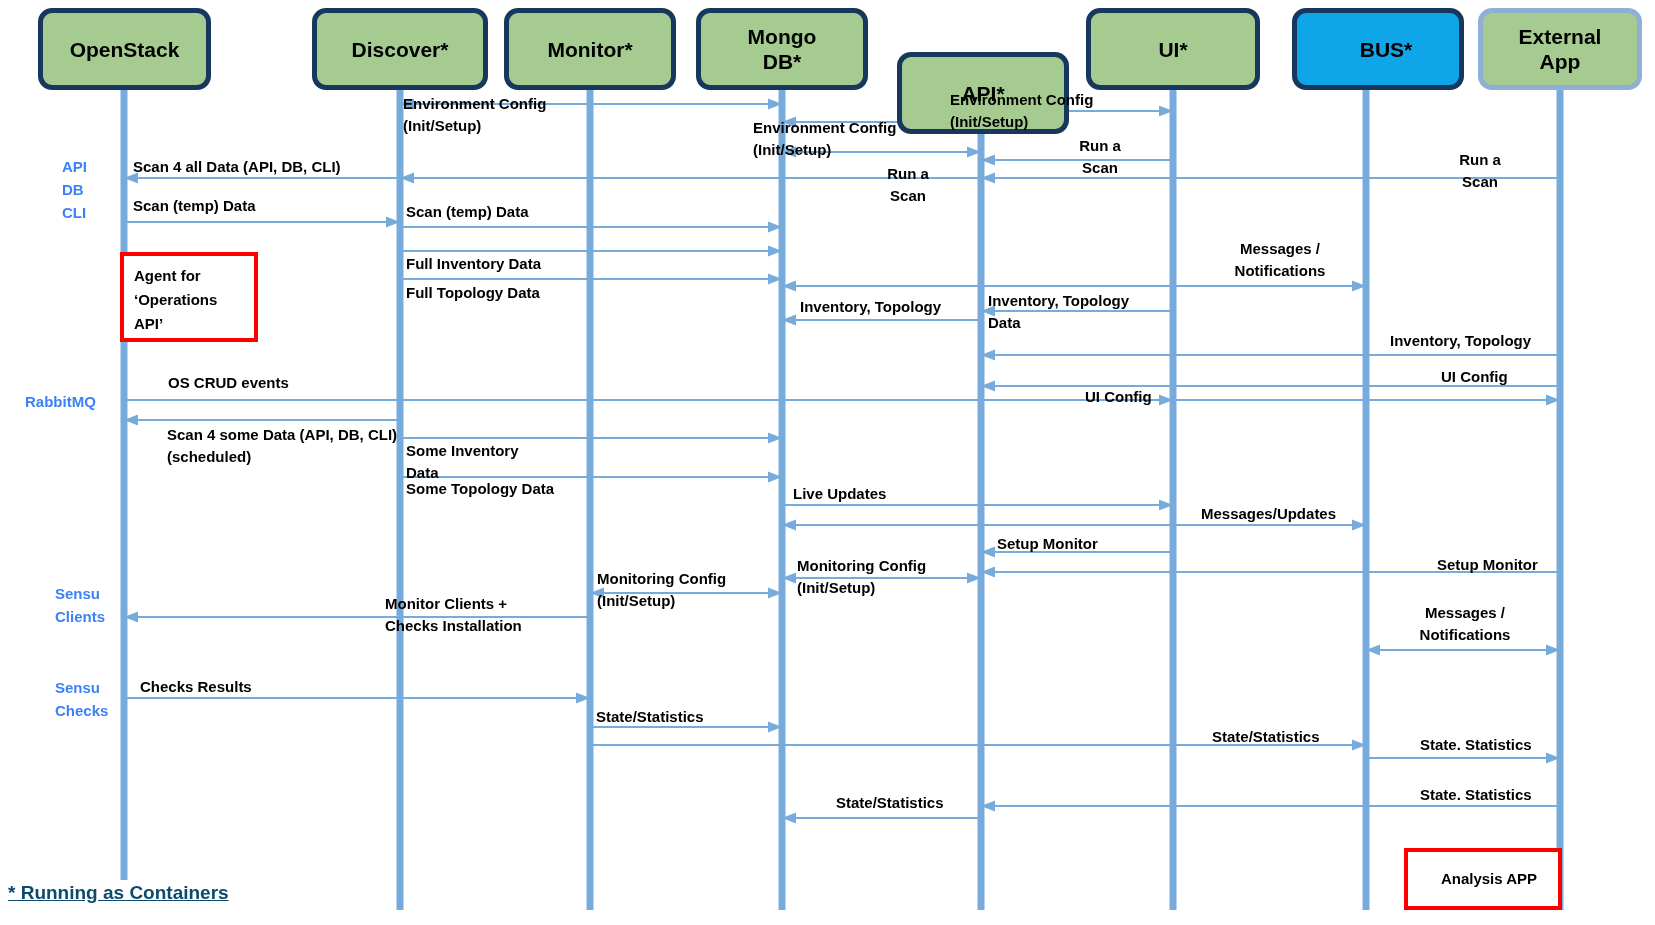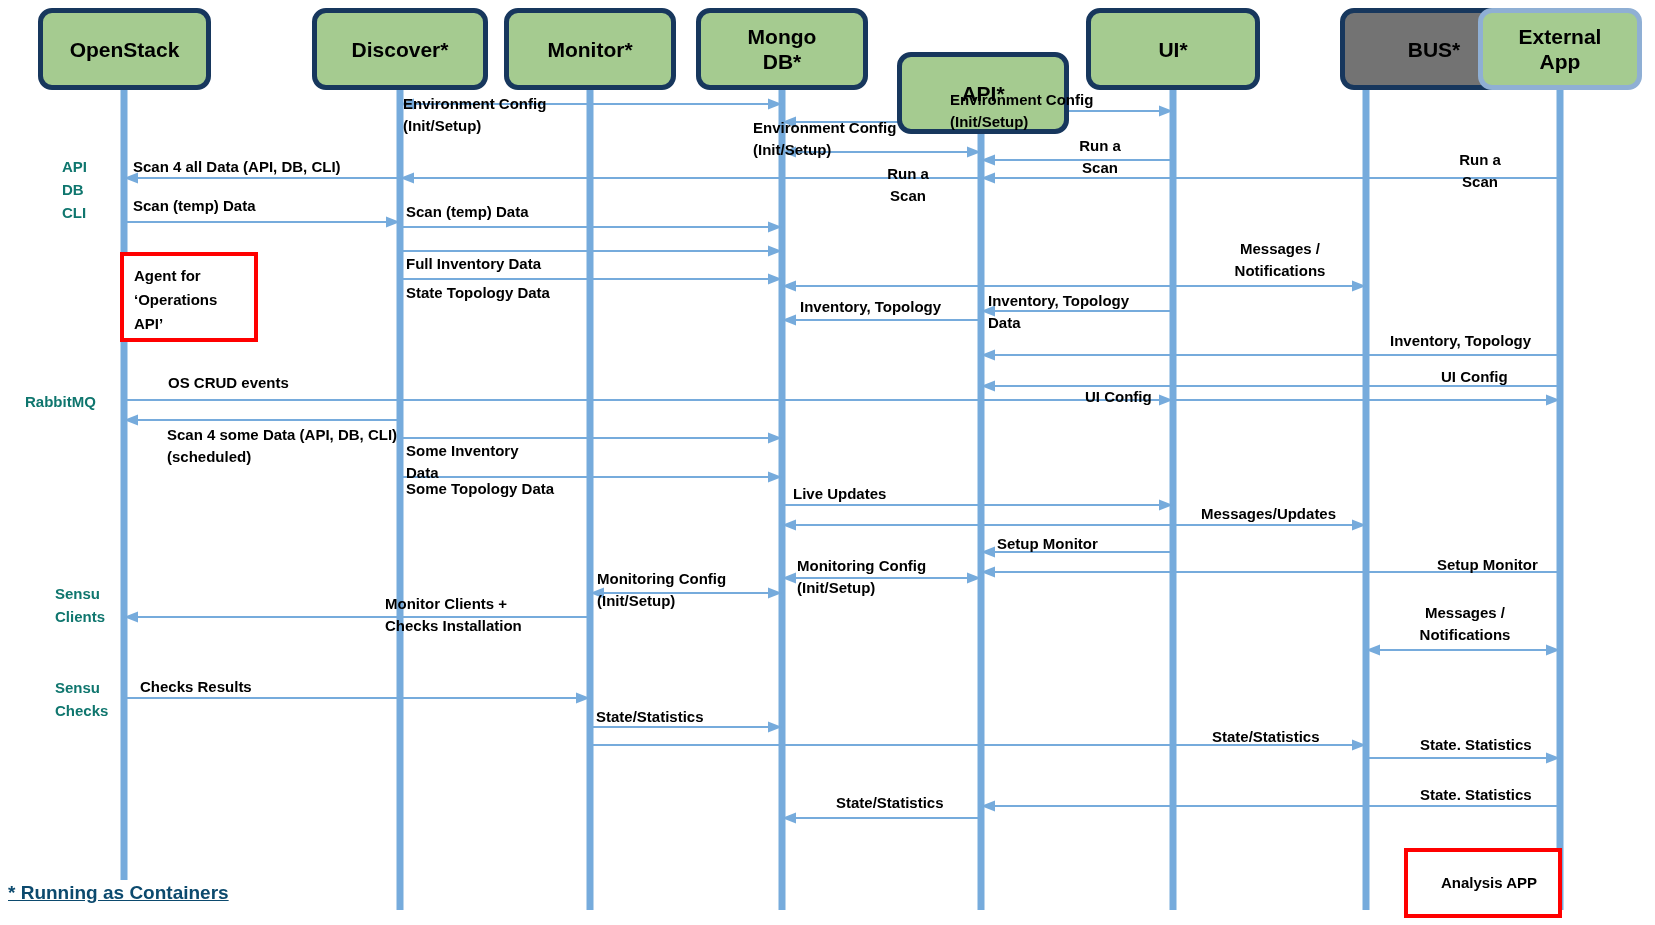--- a/index.html
+++ b/index.html
@@ -157,7 +157,7 @@
       <div class="actor" style="left: 1086px; top: 8px; width: 174px; height: 82px; background: rgb(165, 203, 144); border: 5px solid rgb(23, 55, 93);">
         <div>UI*</div>
       </div>
-      <div class="actor" style="left: 1340px; top: 8px; width: 172px; height: 82px; background: #737373; border: 5px solid rgb(23, 55, 93); padding-left: 16px;">
+      <div class="actor" style="left: 1292px; top: 8px; width: 172px; height: 82px; background: #0ea5e9; border: 5px solid rgb(23, 55, 93); padding-left: 16px;">
         <div>BUS*</div>
       </div>
       <div class="actor" style="left: 1478px; top: 8px; width: 164px; height: 82px; background: rgb(165, 203, 144); border: 5px solid rgb(143, 175, 212);">

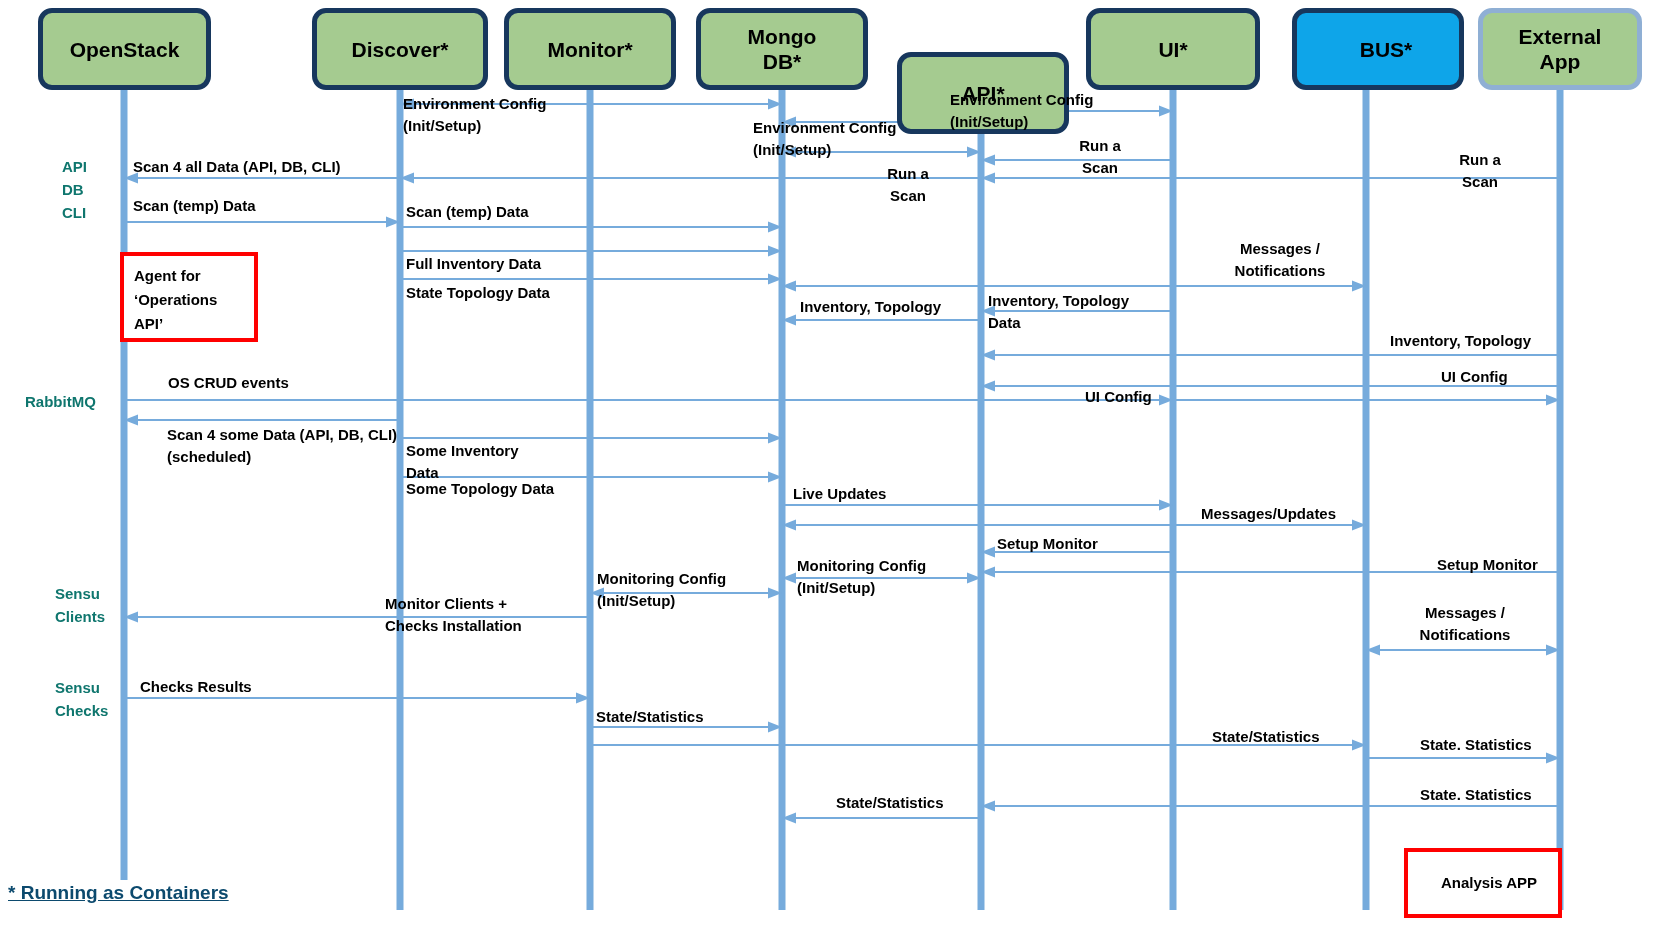--- a/index.html
+++ b/index.html
@@ -26,7 +26,7 @@
   }
   .margin-note{
     position:absolute;
-    font-size:15px;font-weight:bold;color:#0f766e;
+    font-size:15px;font-weight:bold;color:#3b82f6;
     line-height:23px;white-space:nowrap;
   }
   .callout{

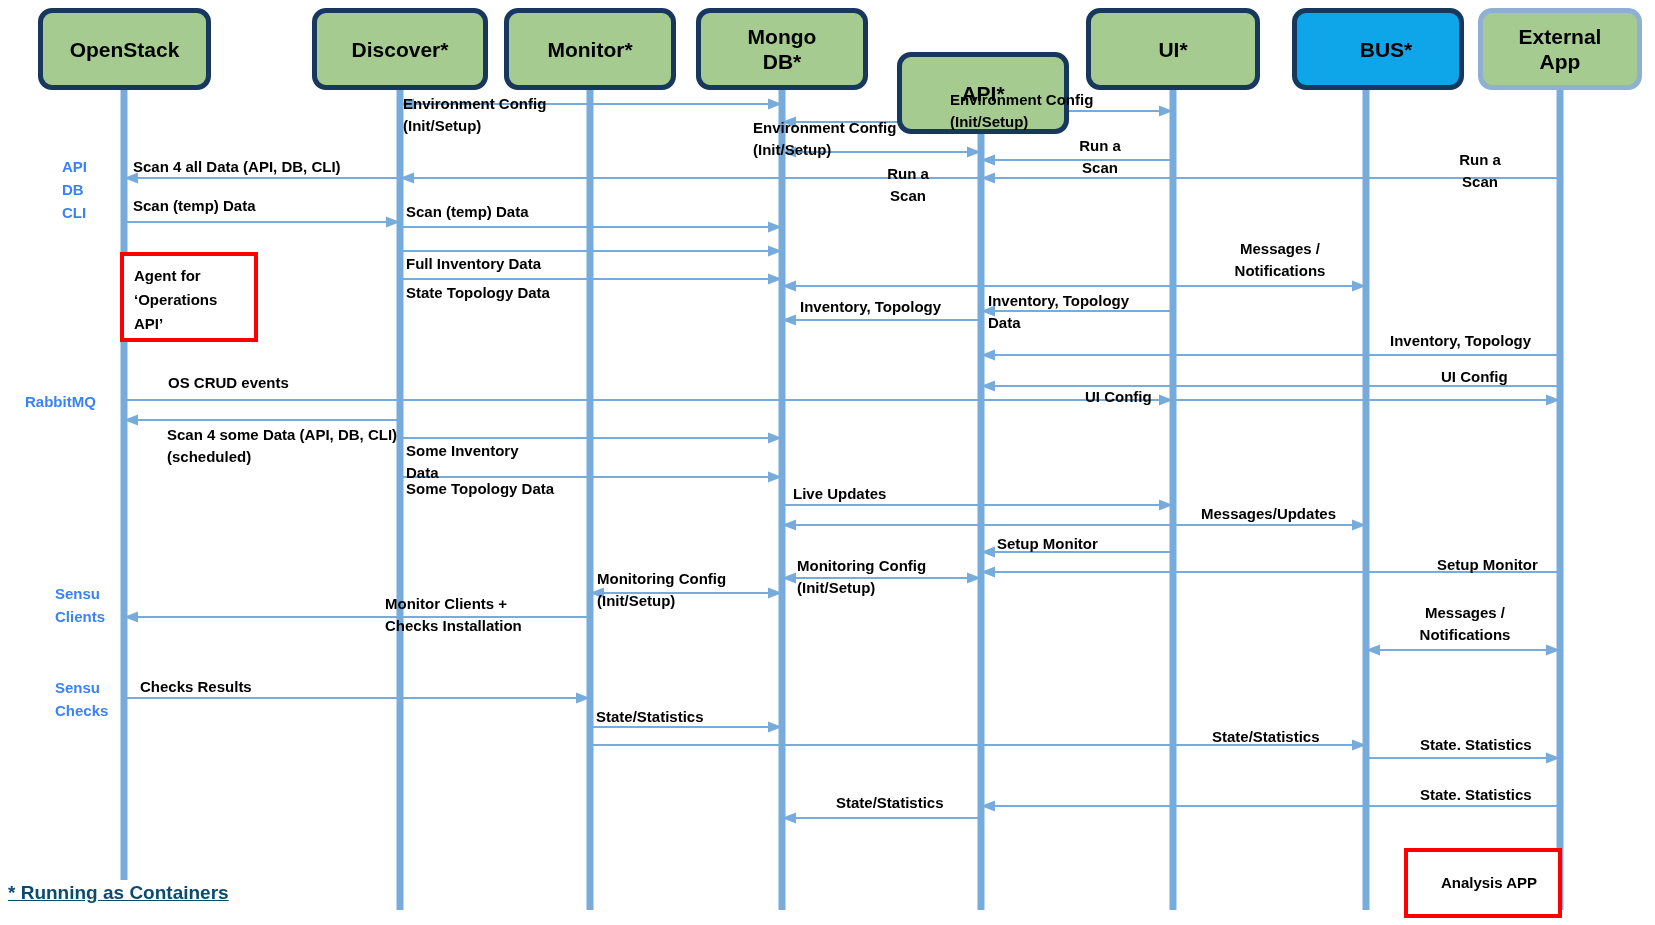--- a/index.html
+++ b/index.html
@@ -203,7 +203,7 @@
         <div>Full Inventory Data</div>
       </div>
       <div class="msg-label" style="left: 406px; top: 282px;">
-        <div>State Topology Data</div>
+        <div>Full Topology Data</div>
       </div>
       <div class="msg-label" style="left: 1200px; top: 238px; width: 160px; text-align: center;">
         <div>Messages /</div>

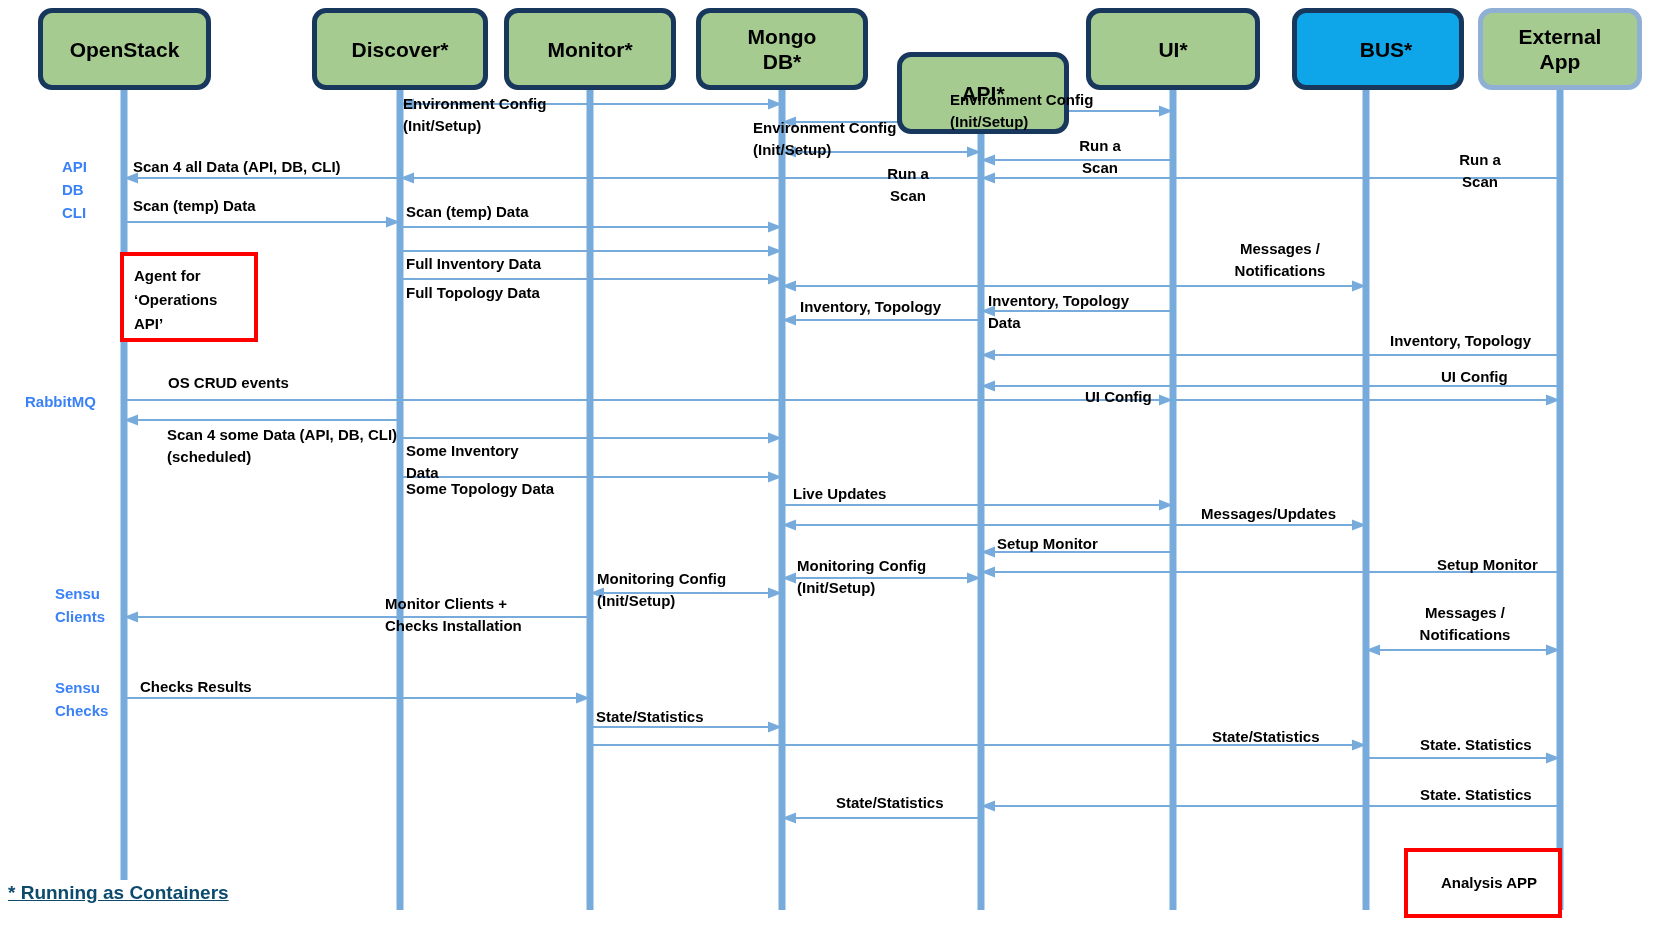--- a/index.html
+++ b/index.html
@@ -306,7 +306,7 @@
         <div>‘Operations</div>
         <div>API’</div>
       </div>
-      <div class="callout center" style="left: 1404px; top: 848px; width: 158px; height: 70px; border-color: rgb(255, 0, 0); padding-left: 12px;">
+      <div class="callout center" style="left: 1404px; top: 848px; width: 158px; height: 62px; border-color: rgb(255, 0, 0); padding-left: 12px;">
         <div>Analysis APP</div>
       </div>
     </div>

